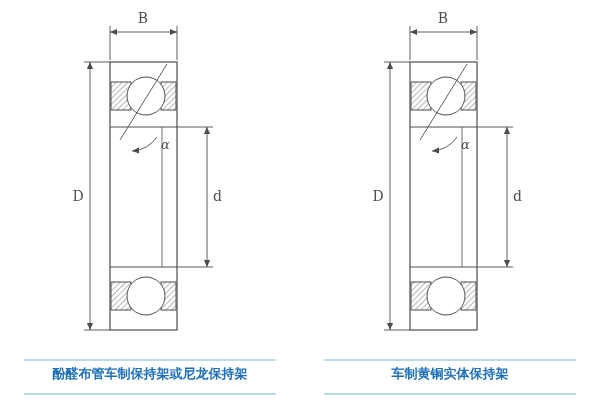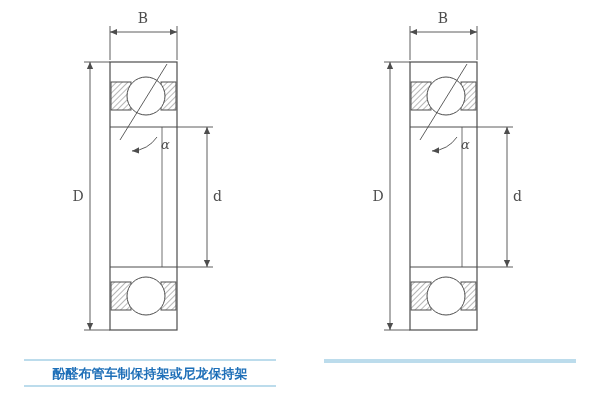--- a/index.html
+++ b/index.html
@@ -26,7 +26,7 @@
     color: var(--caption, #1e6fb8);
     font-family: "DejaVu Sans", "Liberation Sans", sans-serif;
     font-size: 13px; font-weight: 600; text-align: center;
-    padding: 5px 0 4px 0; line-height: 15px;
+    padding: 5px 0 12px 0; line-height: 15px;
     white-space: nowrap;
   }
 </style>

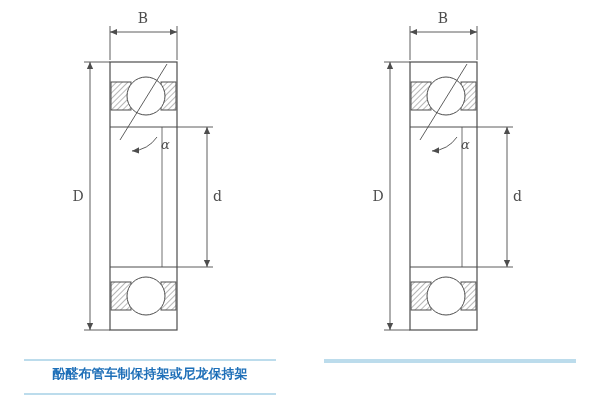--- a/index.html
+++ b/index.html
@@ -160,6 +160,7 @@
 
     <div class="caption-block">
       <div class="rule"></div>
+      <div class="caption">车制黄铜实体保持架</div>
       <div class="rule"></div>
     </div>
   </div>

